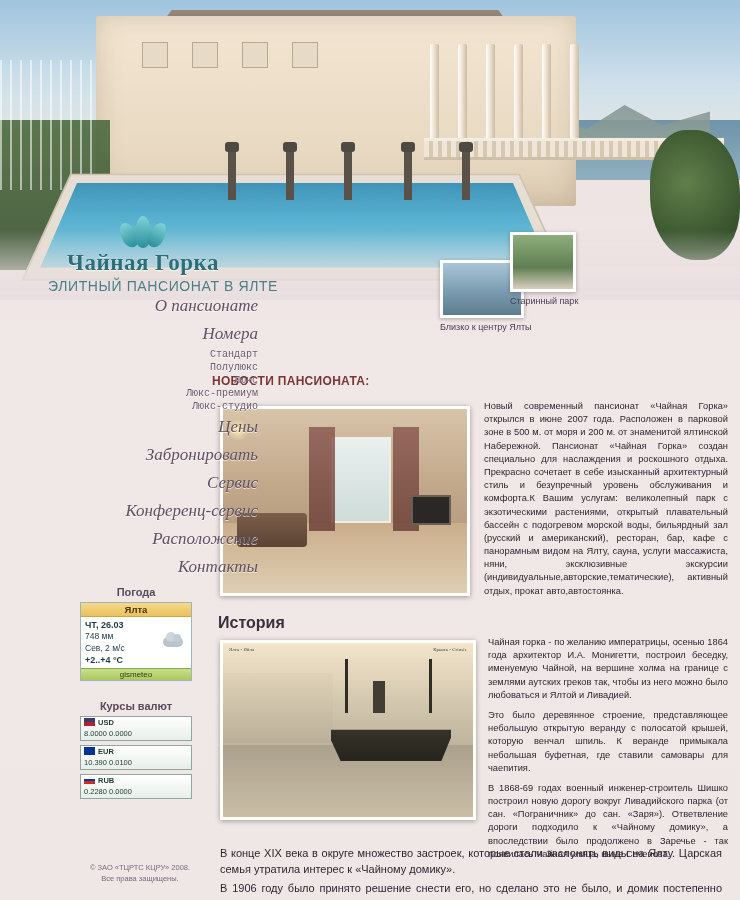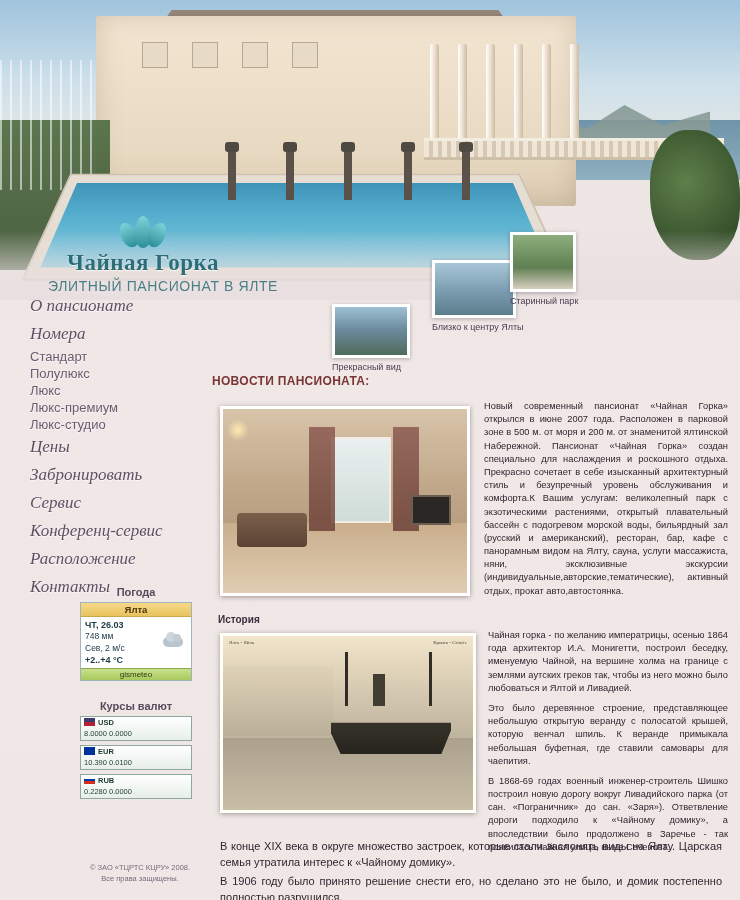--- a/index.html
+++ b/index.html
@@ -129,7 +129,7 @@
   
   .nav {
     position: absolute; left: 30px; top: 292px; width: 228px;
-    text-align: left; z-index: 5;
+    text-align: right; z-index: 5;
   }
   .nav a {
     display: block; text-decoration: none;

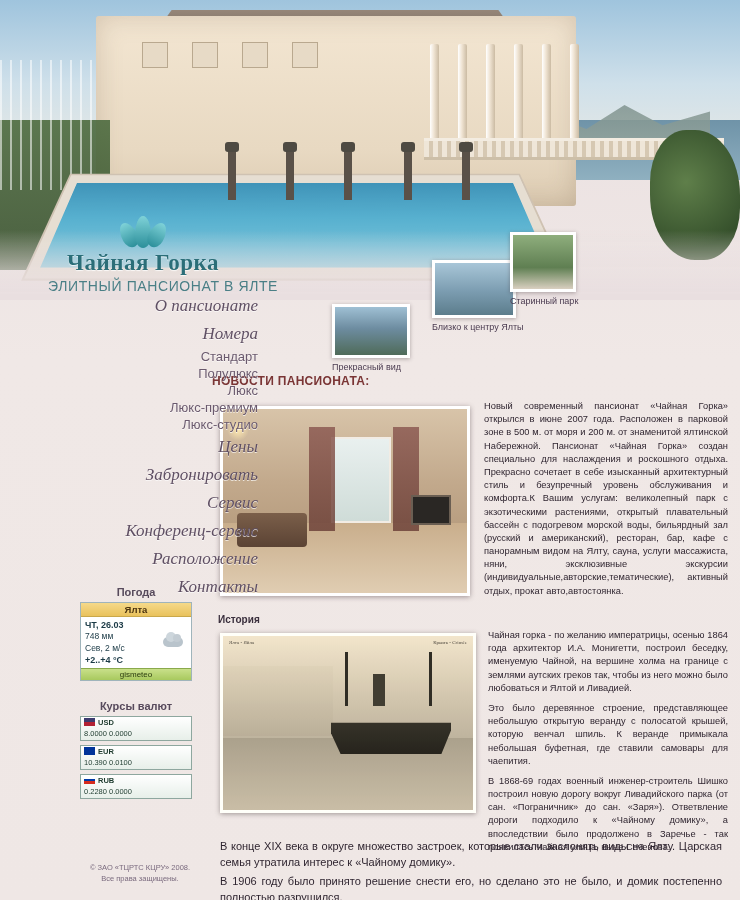--- a/index.html
+++ b/index.html
@@ -211,7 +211,7 @@
   #th1 { left: 8px; top: 72px; }
   #th1 .ph { width: 78px; height: 54px;
     background: linear-gradient(180deg, #9fc0d4 0%, #6d8ca0 45%, #4f6b59 100%); }
-  #th2 { left: 88px; top: 28px; padding-left: 20px; }
+  #th2 { left: 96px; top: 28px; padding-left: 20px; }
   #th2 .ph { width: 84px; height: 58px;
     background: linear-gradient(180deg, #a8c6d8 0%, #7b9cb0 55%, #5c7d8c 100%); }
   #th3 { left: 186px; top: 0px; }

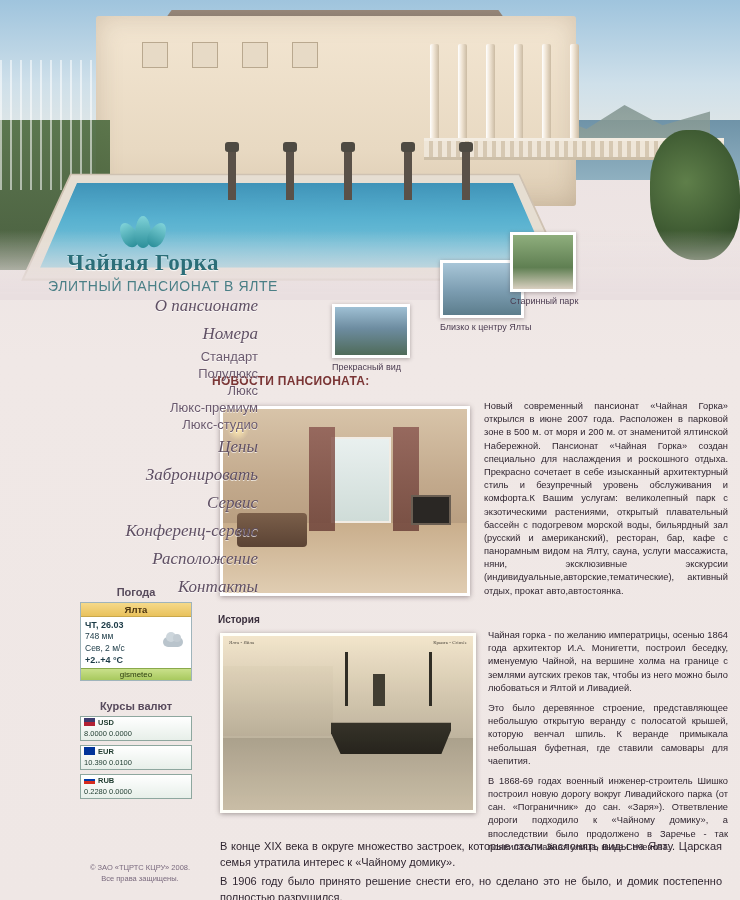--- a/index.html
+++ b/index.html
@@ -139,8 +139,8 @@
     text-shadow: 0 1px 0 rgba(255,255,255,.7);
   }
   .nav a.sub {
-    font-family: Liberation Sans, sans-serif;
-    font-size: 13px; font-style: normal; color: #6b5a6e;
+    font-family: Liberation Mono, monospace;
+    font-size: 10px; font-style: normal; color: #6b5a6e;
     padding: 1px 0;
   }
 

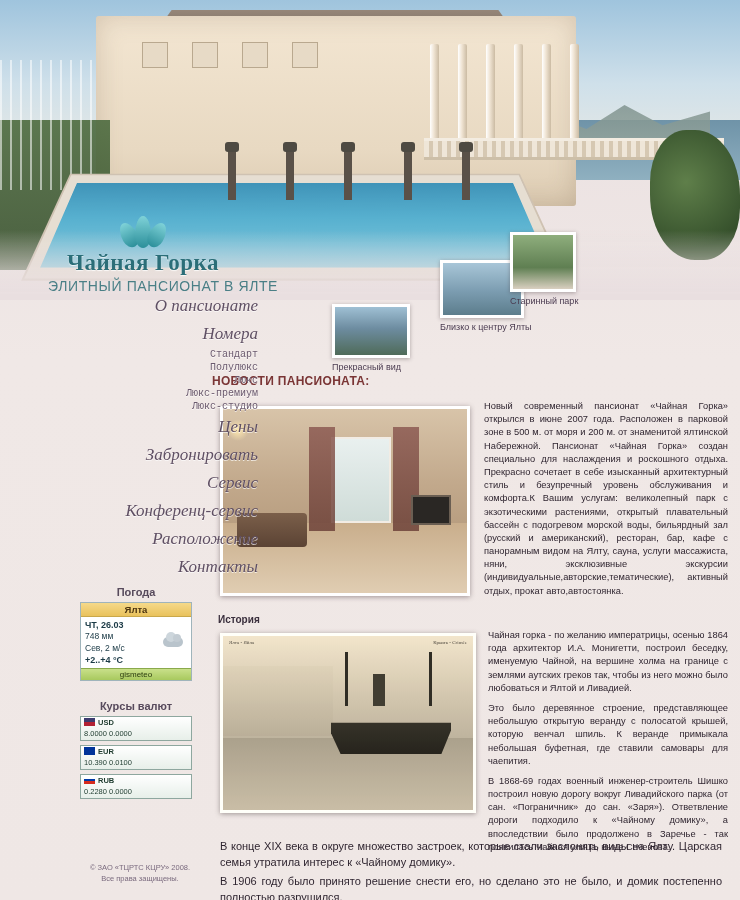--- a/index.html
+++ b/index.html
@@ -422,10 +422,6 @@
   </div>
 
   <div class="thumbs">
-    <div class="thumb" id="th1">
-      <span class="ph"></span>
-      <div class="cap">Прекрасный вид</div>
-    </div>
     <div class="thumb" id="th2">
       <span class="ph"></span>
       <div class="cap">Близко к центру Ялты</div>

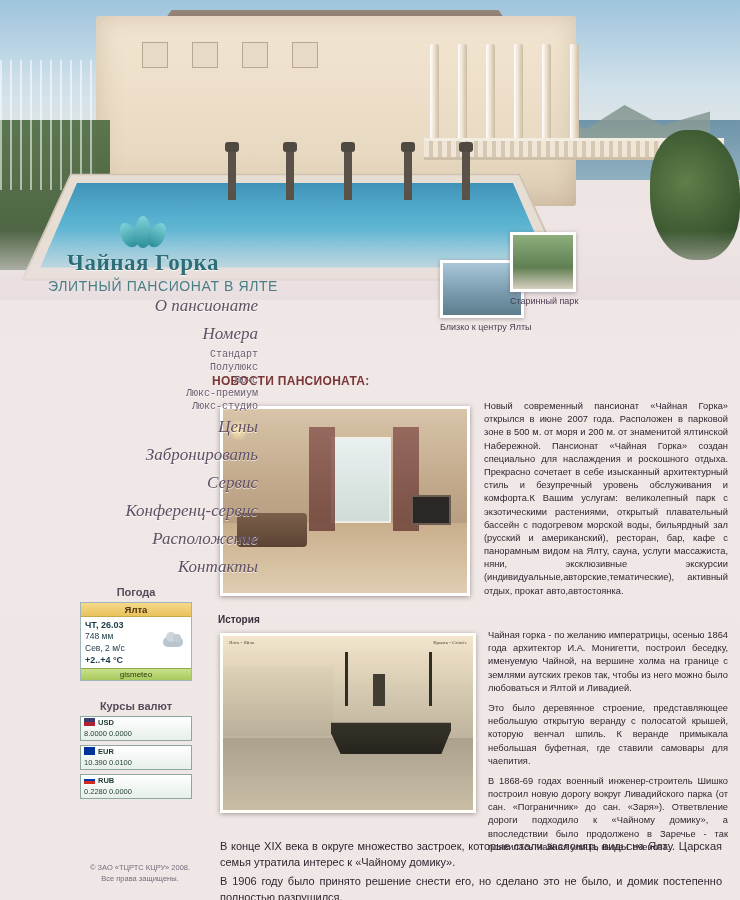--- a/index.html
+++ b/index.html
@@ -265,7 +265,7 @@
   }
 
   .hist-title {
-    margin-top: 6px; font-size: 10px; font-weight: bold; color: #3a2f3d;
+    margin-top: 6px; font-size: 16px; font-weight: bold; color: #3a2f3d;
     padding-left: 6px;
   }
   .block2 { position: relative; height: 208px; margin-top: 4px; }

